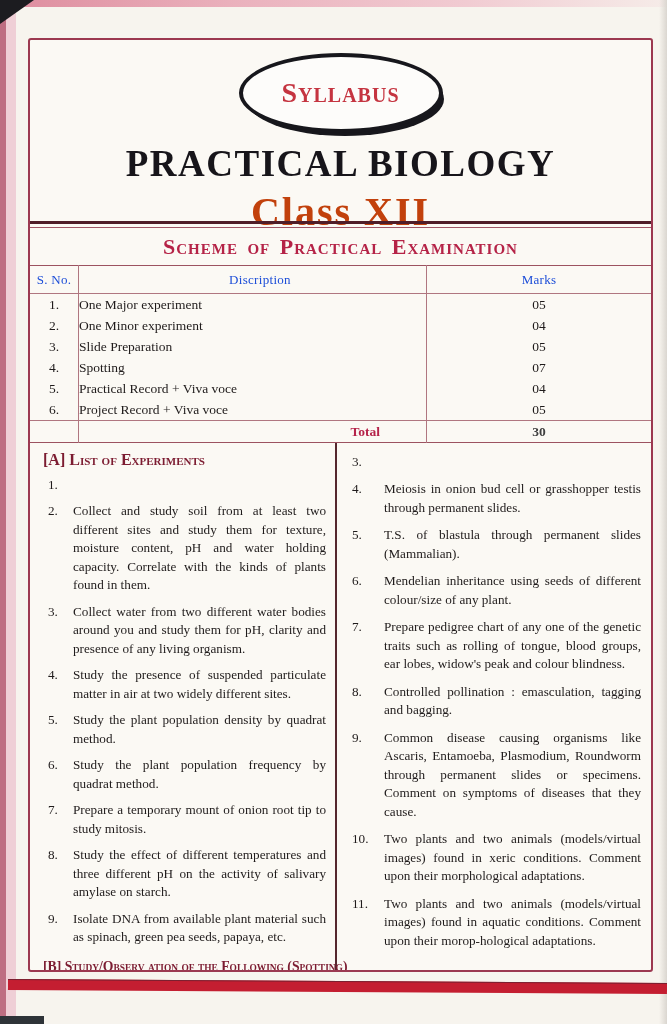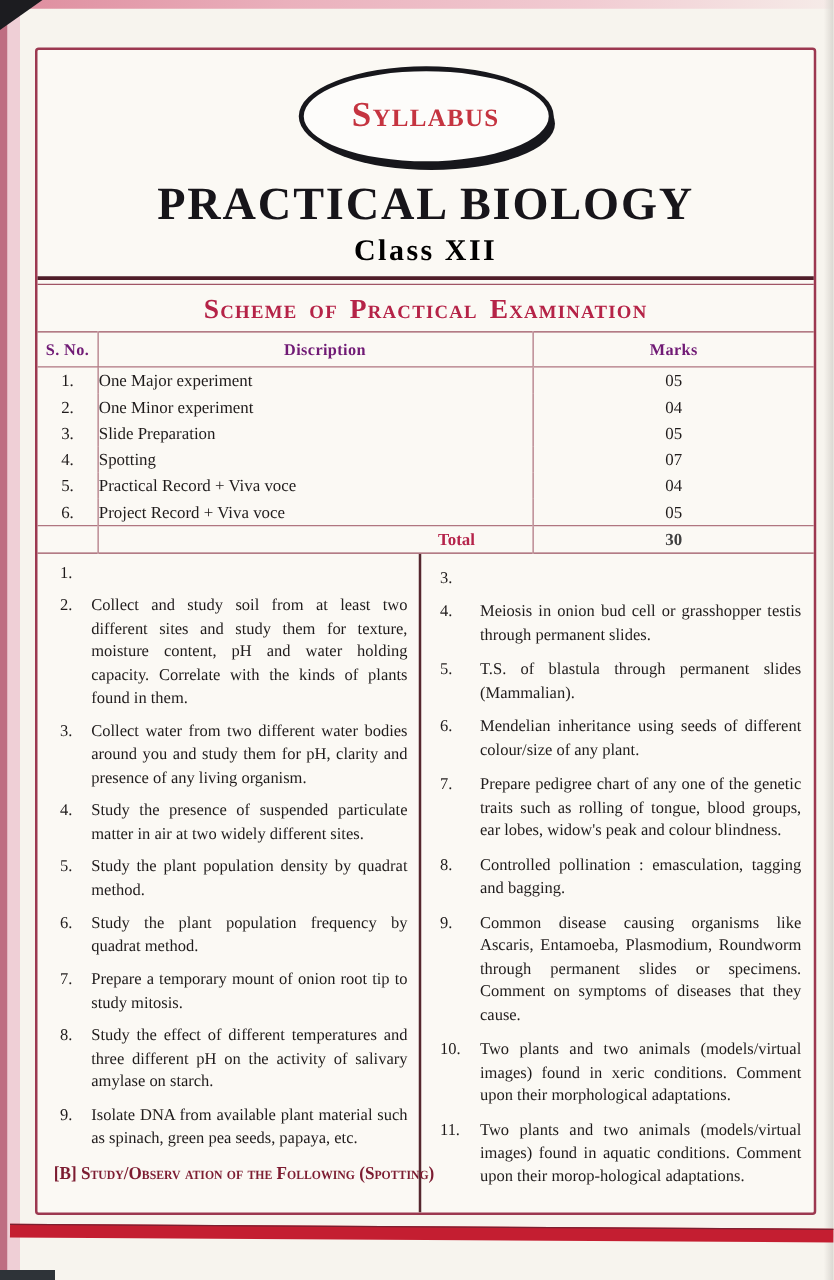--- a/index.html
+++ b/index.html
@@ -40,7 +40,7 @@
   .badge-text { font-variant:small-caps; font-weight:bold; font-size:28px;
     color:#c53440; letter-spacing:1px; }
   .main-title { margin-top:9px; font-size:37px; font-weight:bold; color:#17151a; letter-spacing:1.5px; }
-  .subtitle  { margin-top:3px; font-size:24px; font-weight:bold; color:#000000; letter-spacing:2px; }
+  .subtitle  { margin-top:3px; font-size:40px; font-weight:bold; color:#c2410c; letter-spacing:2px; }
   .title-sep { border-top:3px solid #4f1d28; border-bottom:1px solid #a05565; height:3px; }
 
   

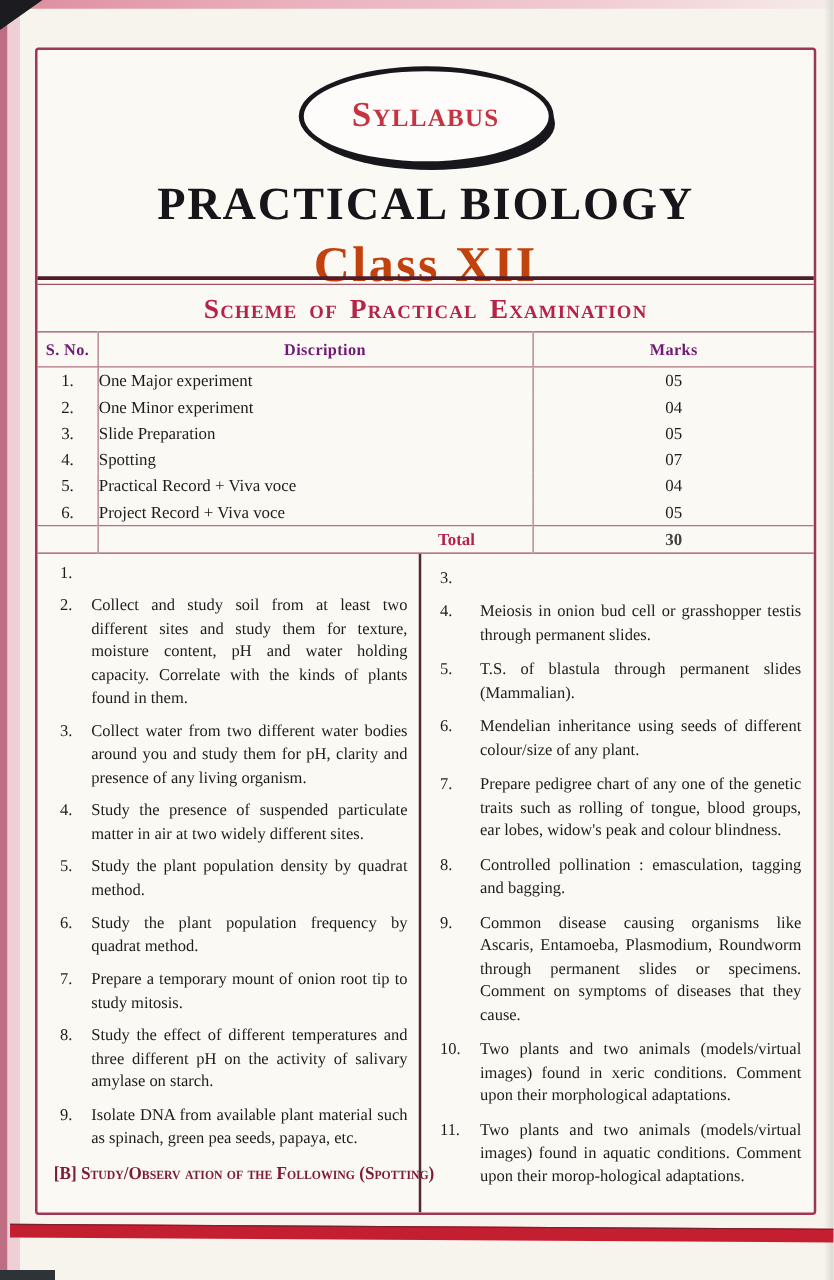--- a/index.html
+++ b/index.html
@@ -50,7 +50,7 @@
   
   table.scheme { width:100%; border-collapse:collapse;
     border-top:1px solid #9c5260; border-bottom:1px solid #9c5260; }
-  table.scheme th { font-size:13px; color:#701a75; font-weight:bold;
+  table.scheme th { font-size:13px; color:#1d4ed8; font-weight:normal;
     border-bottom:1px solid #b07680; height:25px; letter-spacing:.3px; }
   table.scheme td { font-size:13.5px; height:19px; }
   .c-sno  { width:46px; text-align:center; border-right:1px solid #b07680; }

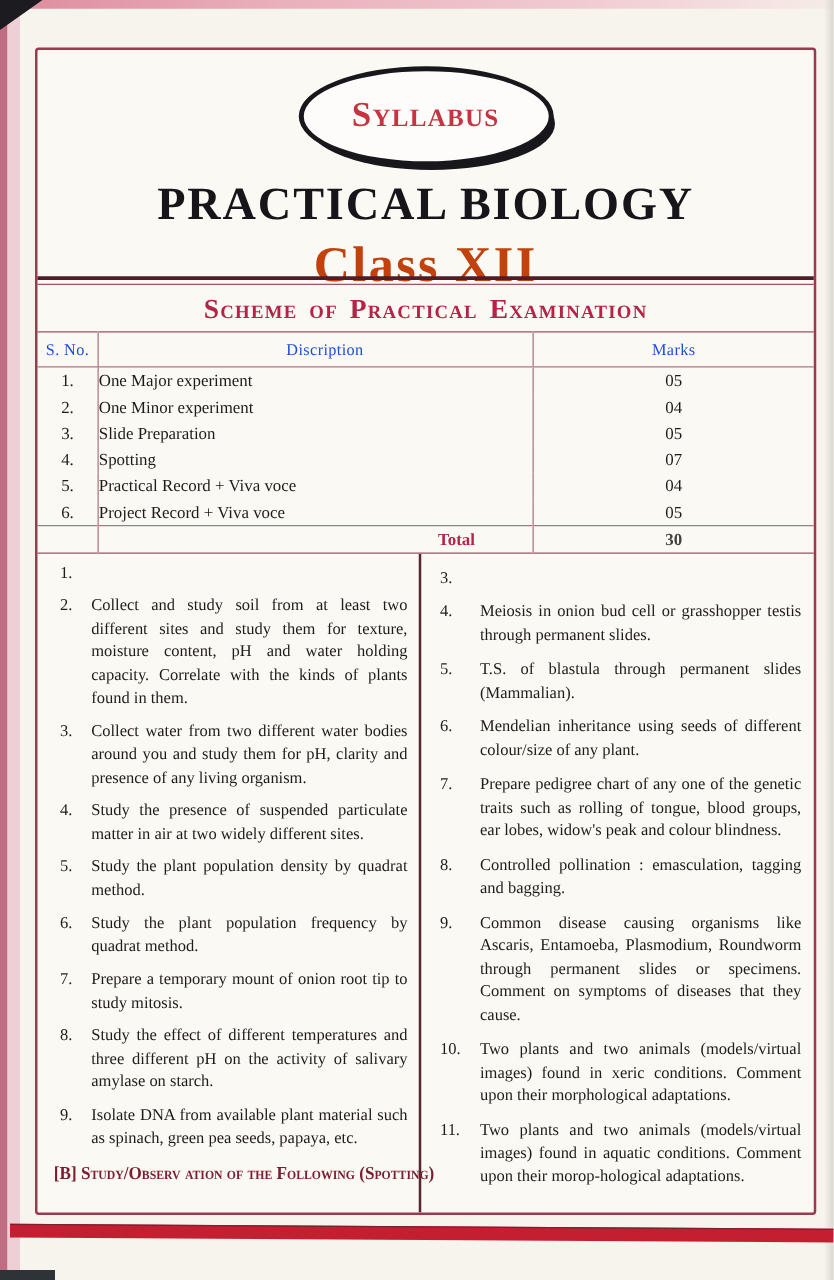--- a/index.html
+++ b/index.html
@@ -151,6 +151,7 @@
 
     <div class="columns">
       <div class="col-left">
+        <div class="sec-heading">[A] List of Experiments</div>
         <div>
             <div class="item">
               <span class="num">1.</span>

